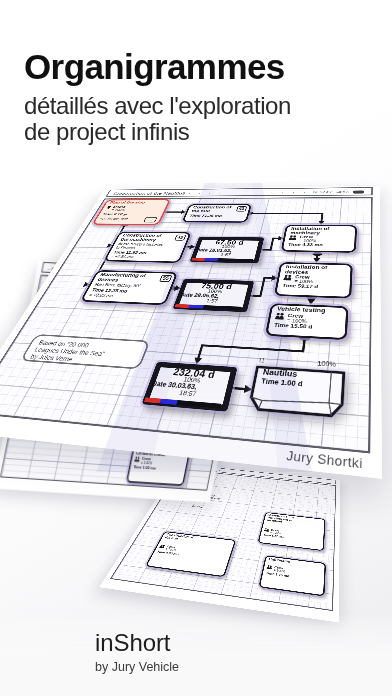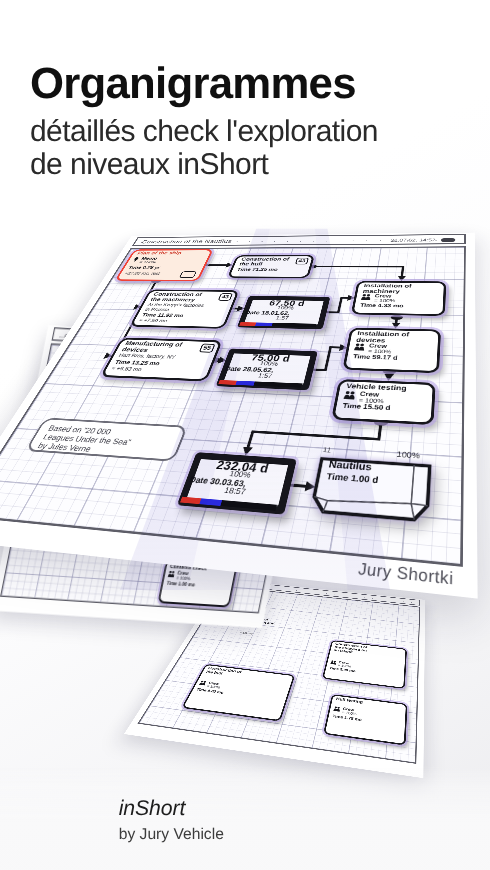--- a/index.html
+++ b/index.html
@@ -104,7 +104,7 @@
   <div class="hdr">
     <h1>Organigrammes</h1>
     <p>
-      <span>détaillés check l'exploration</span><br>
+      <span>détaillés avec l'exploration</span><br>
       <span>de niveaux inShort</span>
     </p>
   </div>

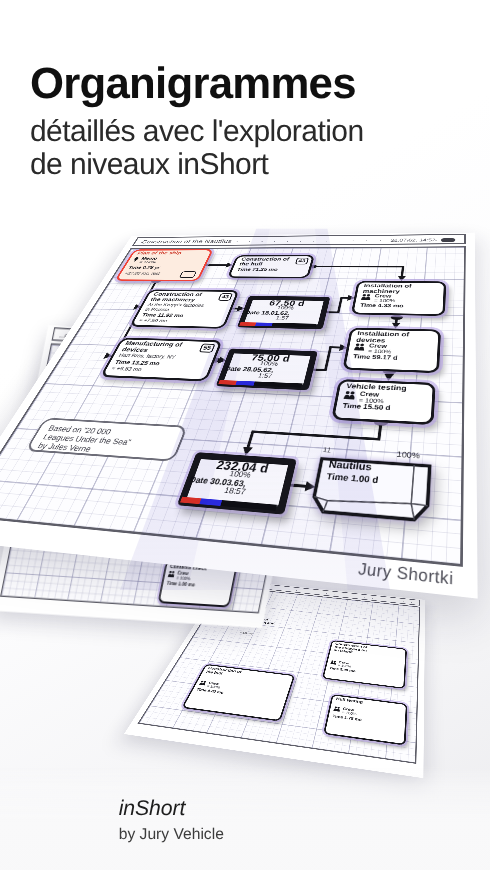--- a/index.html
+++ b/index.html
@@ -105,7 +105,7 @@
     <h1>Organigrammes</h1>
     <p>
       <span>détaillés avec l'exploration</span><br>
-      <span>de niveaux inShort</span>
+      <span>de project infinis</span>
     </p>
   </div>
 

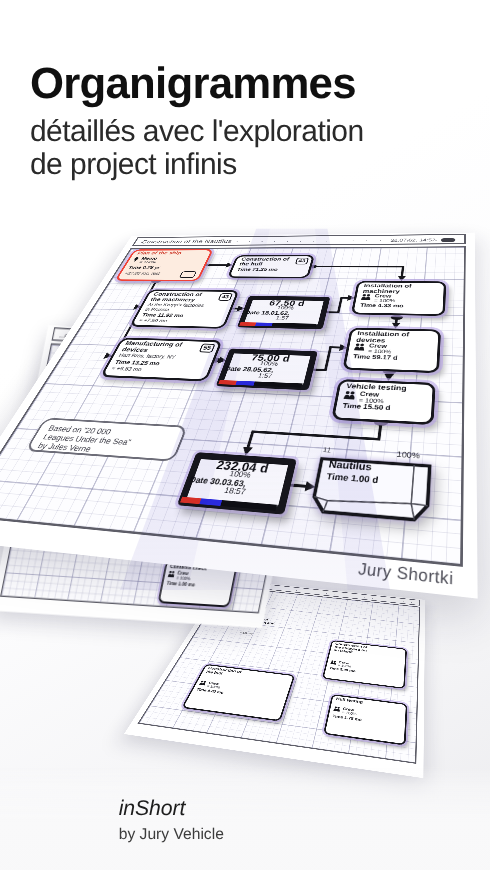--- a/index.html
+++ b/index.html
@@ -88,7 +88,7 @@
      background:linear-gradient(180deg,rgba(255,255,255,0) 0%,rgba(250,250,251,0.5) 16%,#f9f9fa 44%,#f8f8f9 100%);}
   .flogo{position:absolute;left:17px;bottom:12px;width:80px;height:74px;}
   .ftext{position:absolute;left:95px;bottom:21px;}
-  .fname{font-size:17px;color:#1d1d1d;letter-spacing:-0.1px;line-height:1;font-style:italic;}
+  .fname{font-size:24px;color:#1d1d1d;letter-spacing:-0.1px;line-height:1;}
   .fauth{font-size:12.5px;color:#3c3c3c;margin-top:6px;line-height:1;}
   .fwom{margin-top:8px;height:14px;}
 

